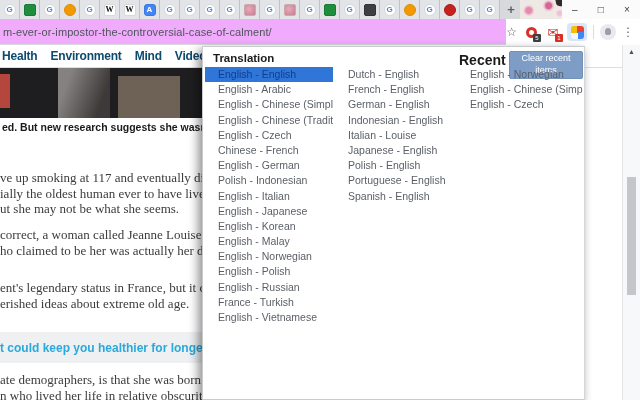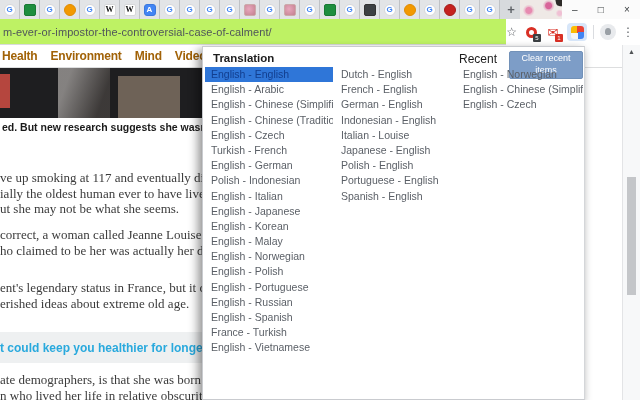--- a/index.html
+++ b/index.html
@@ -42,7 +42,7 @@
   .winctrl span { cursor:default; }
 
   
-  .toolbar { position:absolute; left:0; top:19px; width:640px; height:26px; background:#bef264;
+  .toolbar { position:absolute; left:0; top:19px; width:640px; height:26px; background:#f0abfc;
              border-bottom:1px solid #d9dadc; display:flex; align-items:center; }
   .url { position:absolute; left:3px; top:7px; font-size:11px; color:#50555b;
          white-space:nowrap; letter-spacing:.1px; }

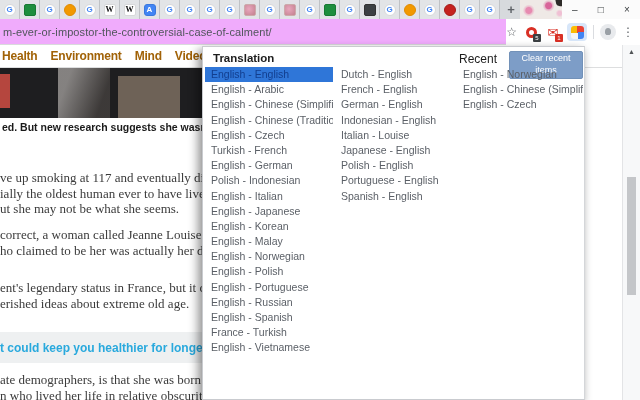--- a/index.html
+++ b/index.html
@@ -70,7 +70,7 @@
   .page { position:absolute; left:0; top:45px; width:640px; height:355px; background:#fff; }
   .nav { position:absolute; left:0; top:0; width:640px; height:23px;
          border-bottom:1px solid #dddedf; display:flex; align-items:center; }
-  .nav .item { font-weight:bold; font-size:12px; color:#a16207; letter-spacing:-.2px;
+  .nav .item { font-weight:bold; font-size:12px; color:#0c4a6e; letter-spacing:-.2px;
                margin-left:13px; white-space:nowrap; }
   .nav .item:first-child { margin-left:2px; }
   .nav .vsep { color:#c9c9c9; margin-left:12px; font-size:12px; }

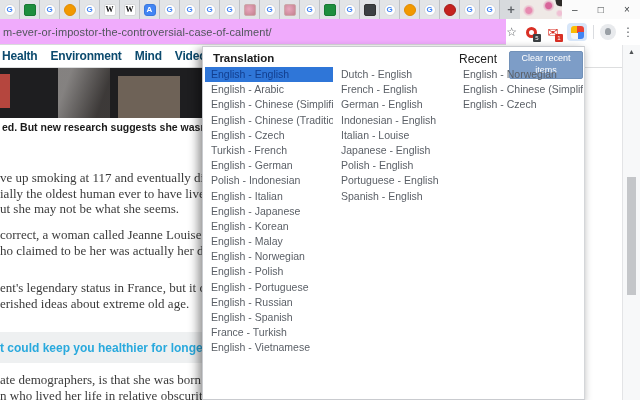--- a/index.html
+++ b/index.html
@@ -105,7 +105,7 @@
   .col2 { left:132px; width:120px; }
   .col3 { left:254px; width:126px; }
   .col .row.selected { background:#2f76d8; color:#123e8e; }
-  .recent-title { position:absolute; left:256px; top:5px; font-size:12px; font-weight:normal; color:#1c1c1c; }
+  .recent-title { position:absolute; left:256px; top:5px; font-size:14px; font-weight:bold; color:#1c1c1c; }
   .clear-btn { position:absolute; left:306px; top:4px; width:74px; height:28px;
                background:#7d9dc7; border:1px solid #7291b8; border-radius:2px;
                color:#fff; font-size:9px; line-height:12px; text-align:center;

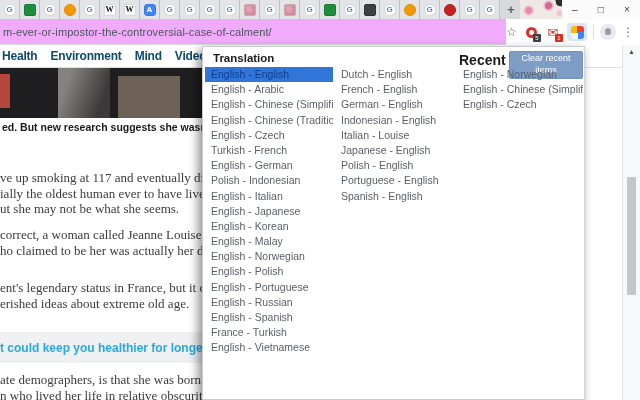--- a/index.html
+++ b/index.html
@@ -100,7 +100,7 @@
   .pp-title { position:absolute; left:10px; top:5px; font-size:11.5px; font-weight:bold; color:#1c1c1c; }
   .col { position:absolute; top:20px; }
   .col .row { height:15.2px; line-height:15.2px; font-size:10.5px; color:#5a5f66;
-              padding-left:6px; white-space:nowrap; overflow:hidden; }
+              padding-left:13px; white-space:nowrap; overflow:hidden; }
   .col1 { left:2px;  width:128px; }
   .col2 { left:132px; width:120px; }
   .col3 { left:254px; width:126px; }

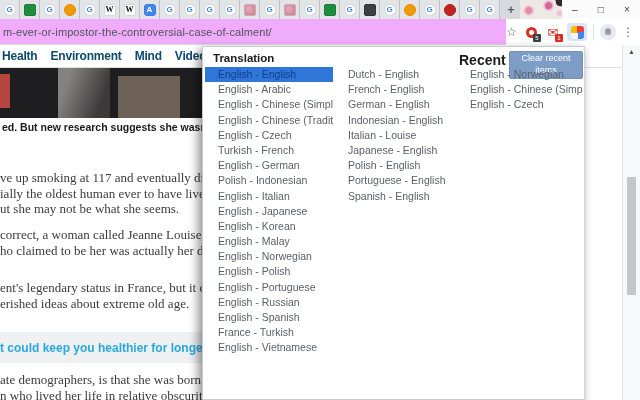--- a/index.html
+++ b/index.html
@@ -280,7 +280,7 @@
         <div class="row">English - Chinese (Simplified)</div>
         <div class="row">English - Chinese (Traditional)</div>
         <div class="row">English - Czech</div>
-        <div class="row">Turkish - French</div>
+        <div class="row">Chinese - French</div>
         <div class="row">English - German</div>
         <div class="row">Polish - Indonesian</div>
         <div class="row">English - Italian</div>

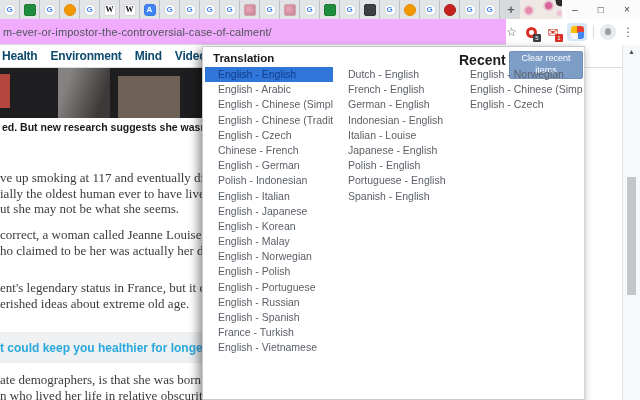--- a/index.html
+++ b/index.html
@@ -289,7 +289,6 @@
         <div class="row">English - Malay</div>
         <div class="row">English - Norwegian</div>
         <div class="row">English - Polish</div>
-        <div class="row">English - Portuguese</div>
         <div class="row">English - Russian</div>
         <div class="row">English - Spanish</div>
         <div class="row">France - Turkish</div>

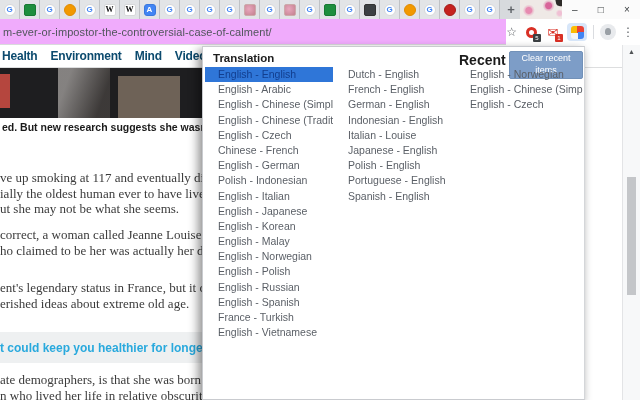--- a/index.html
+++ b/index.html
@@ -290,7 +290,6 @@
         <div class="row">English - Norwegian</div>
         <div class="row">English - Polish</div>
         <div class="row">English - Russian</div>
-        <div class="row">English - Spanish</div>
         <div class="row">France - Turkish</div>
         <div class="row">English - Vietnamese</div>
       </div>

